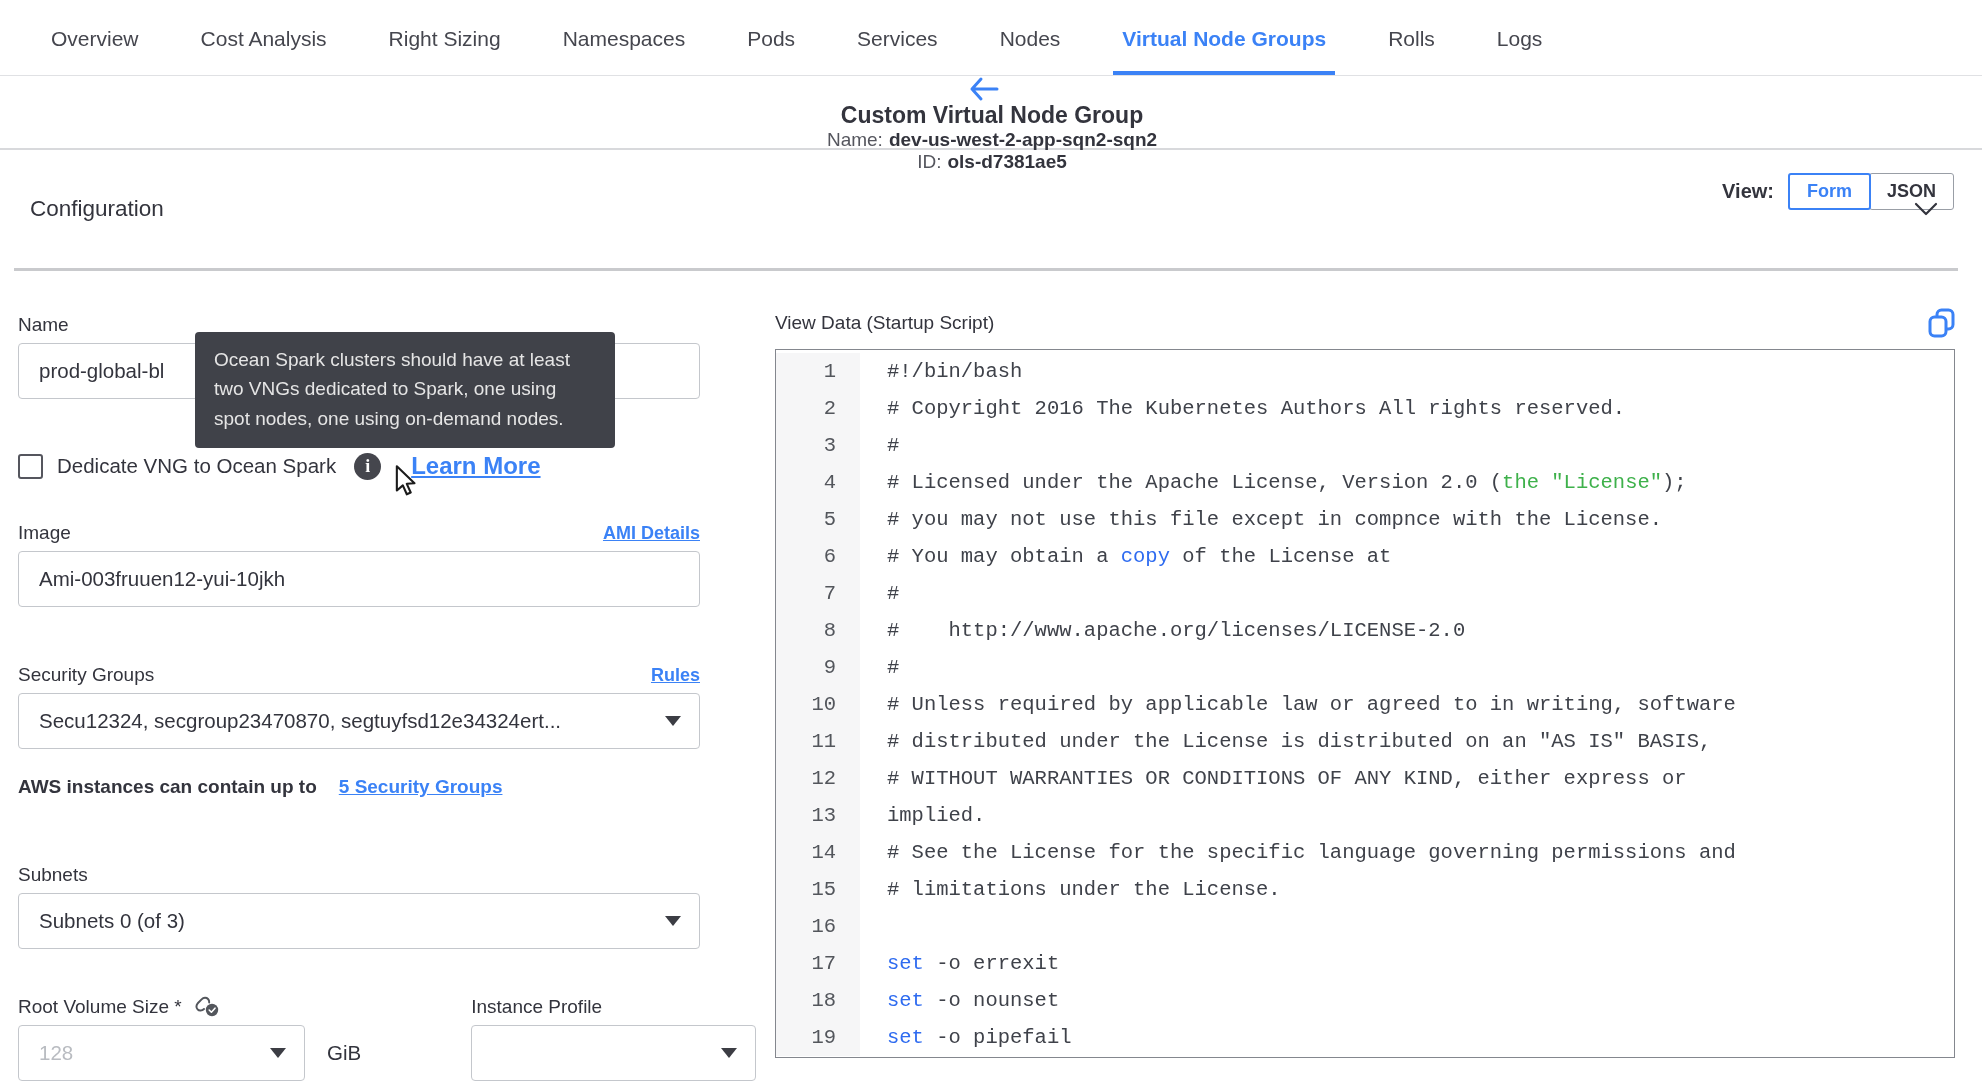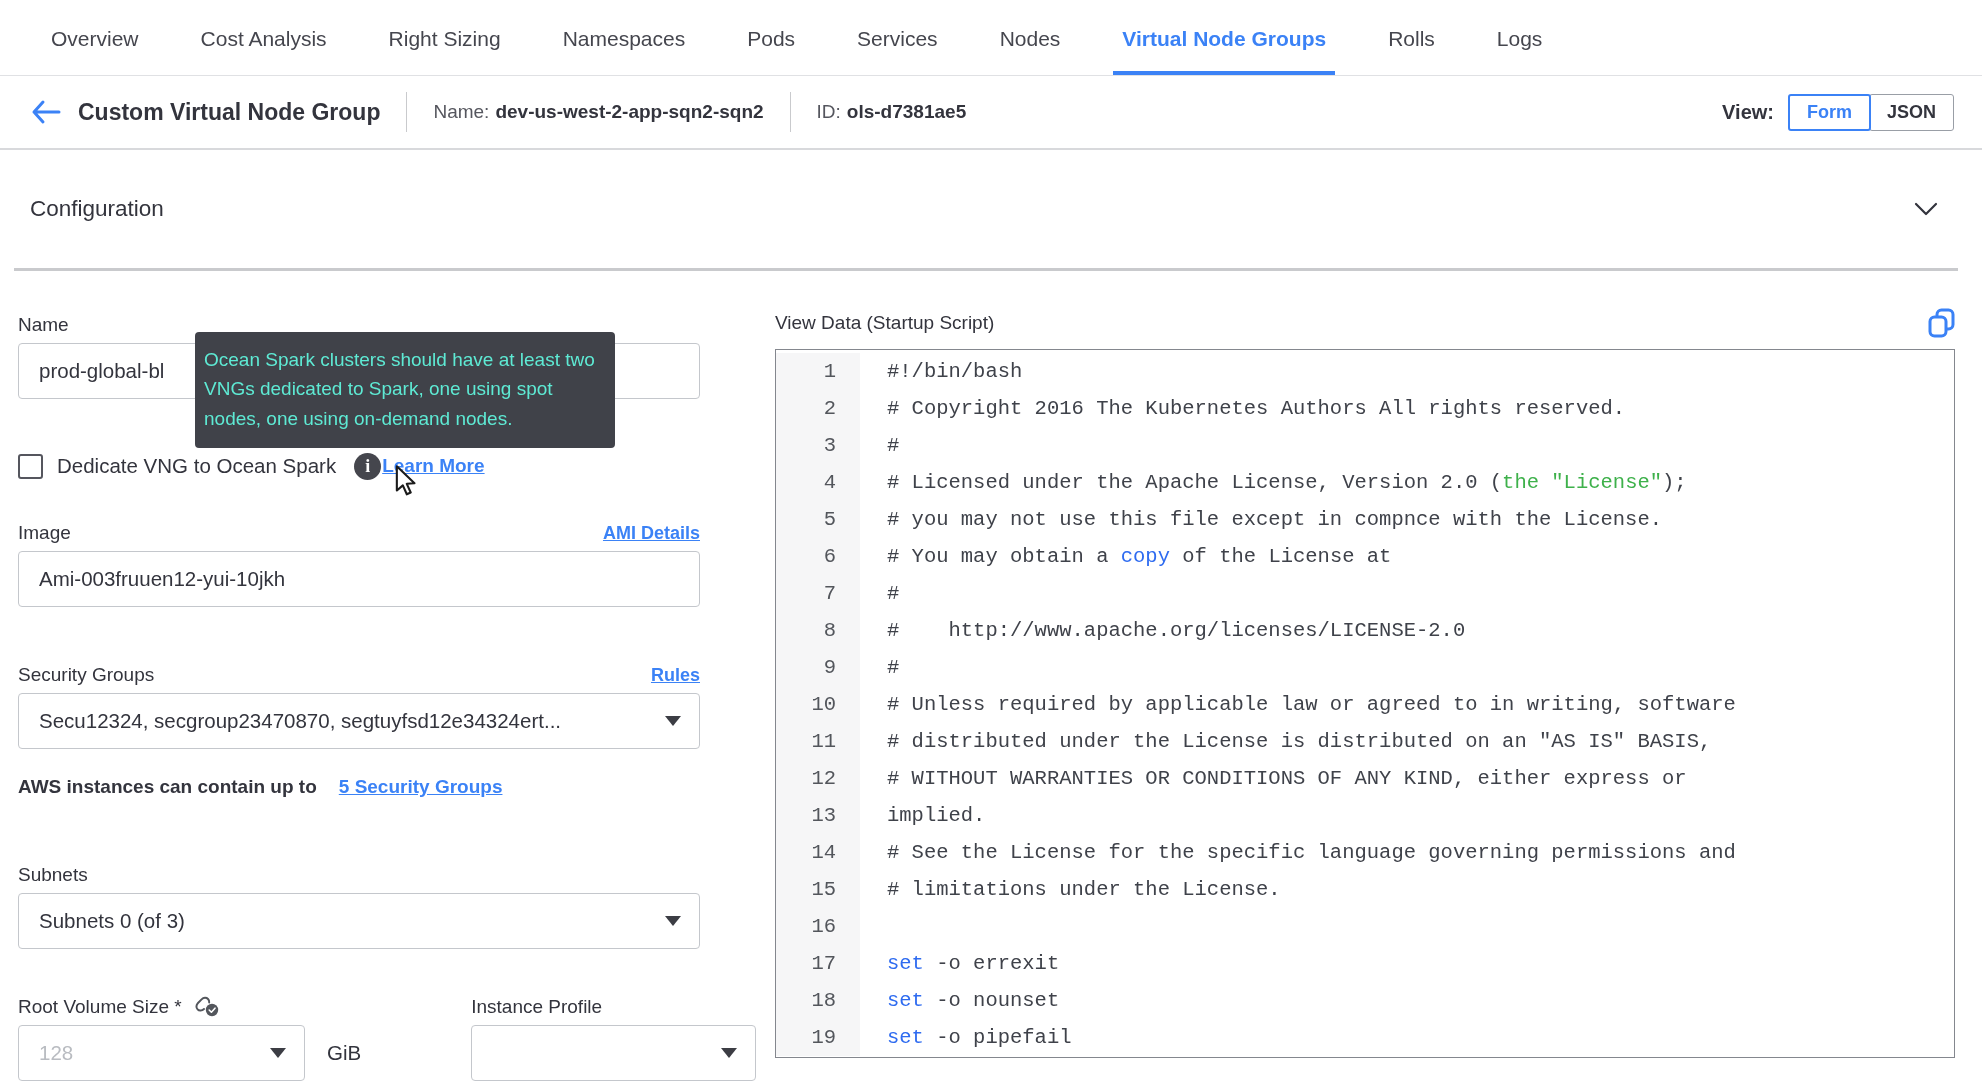--- a/index.html
+++ b/index.html
@@ -45,6 +45,7 @@
     height:74px;
     padding:0 28px 0 30px;
     border-bottom:2px solid #d8d9dc;
+    flex-direction:column;
   }
   .back-btn{display:flex;align-items:center;cursor:pointer;margin-right:16px;}
   .page-title{font-size:23px;font-weight:700;color:var(--ink);}

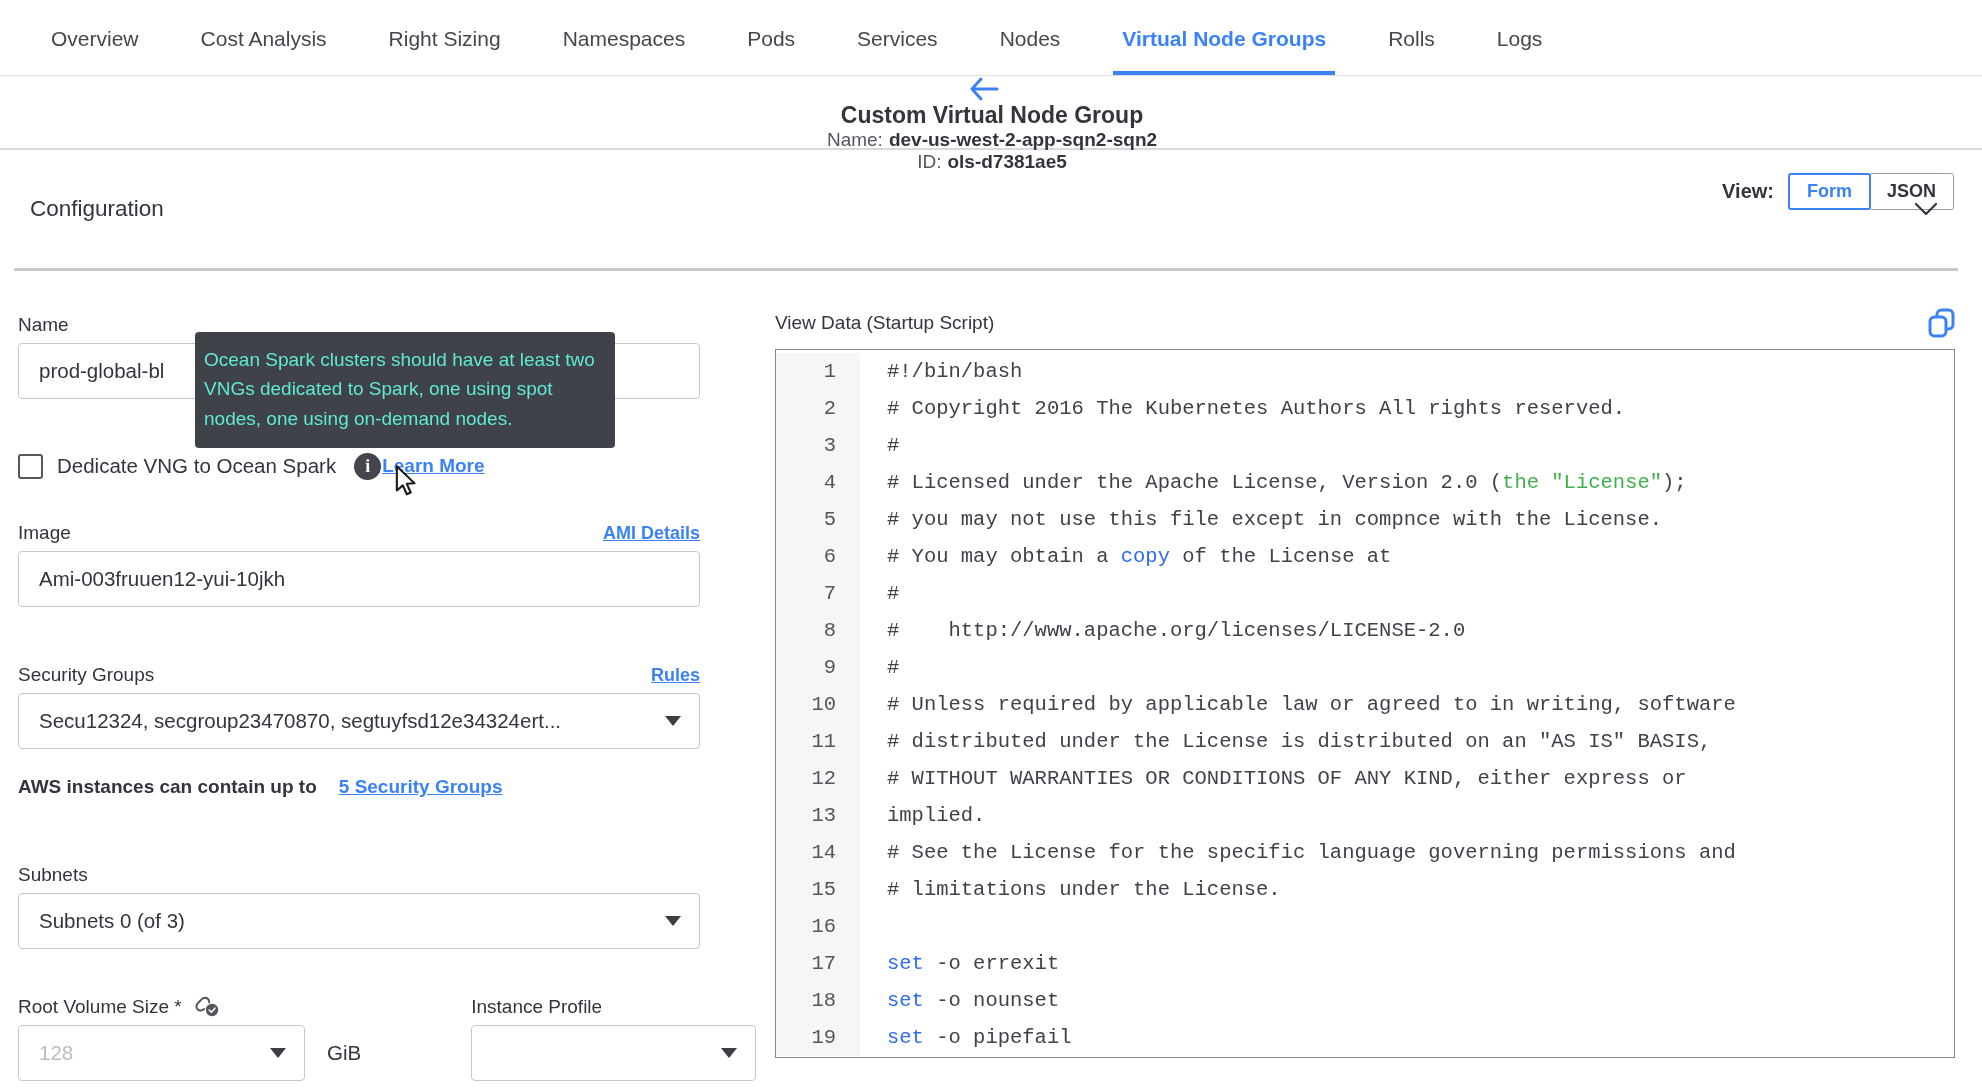--- a/index.html
+++ b/index.html
@@ -106,8 +106,8 @@
   
   .tooltip{
     position:absolute;left:177px;top:61px;width:420px;
-    background:#404249;color:#5eead4;
-    border-radius:4px;padding:13px 9px 15px;
+    background:#404249;color:#e5e5e5;
+    border-radius:4px;padding:13px 19px 15px;
     font-size:19px;line-height:1.55;z-index:5;
   }
   

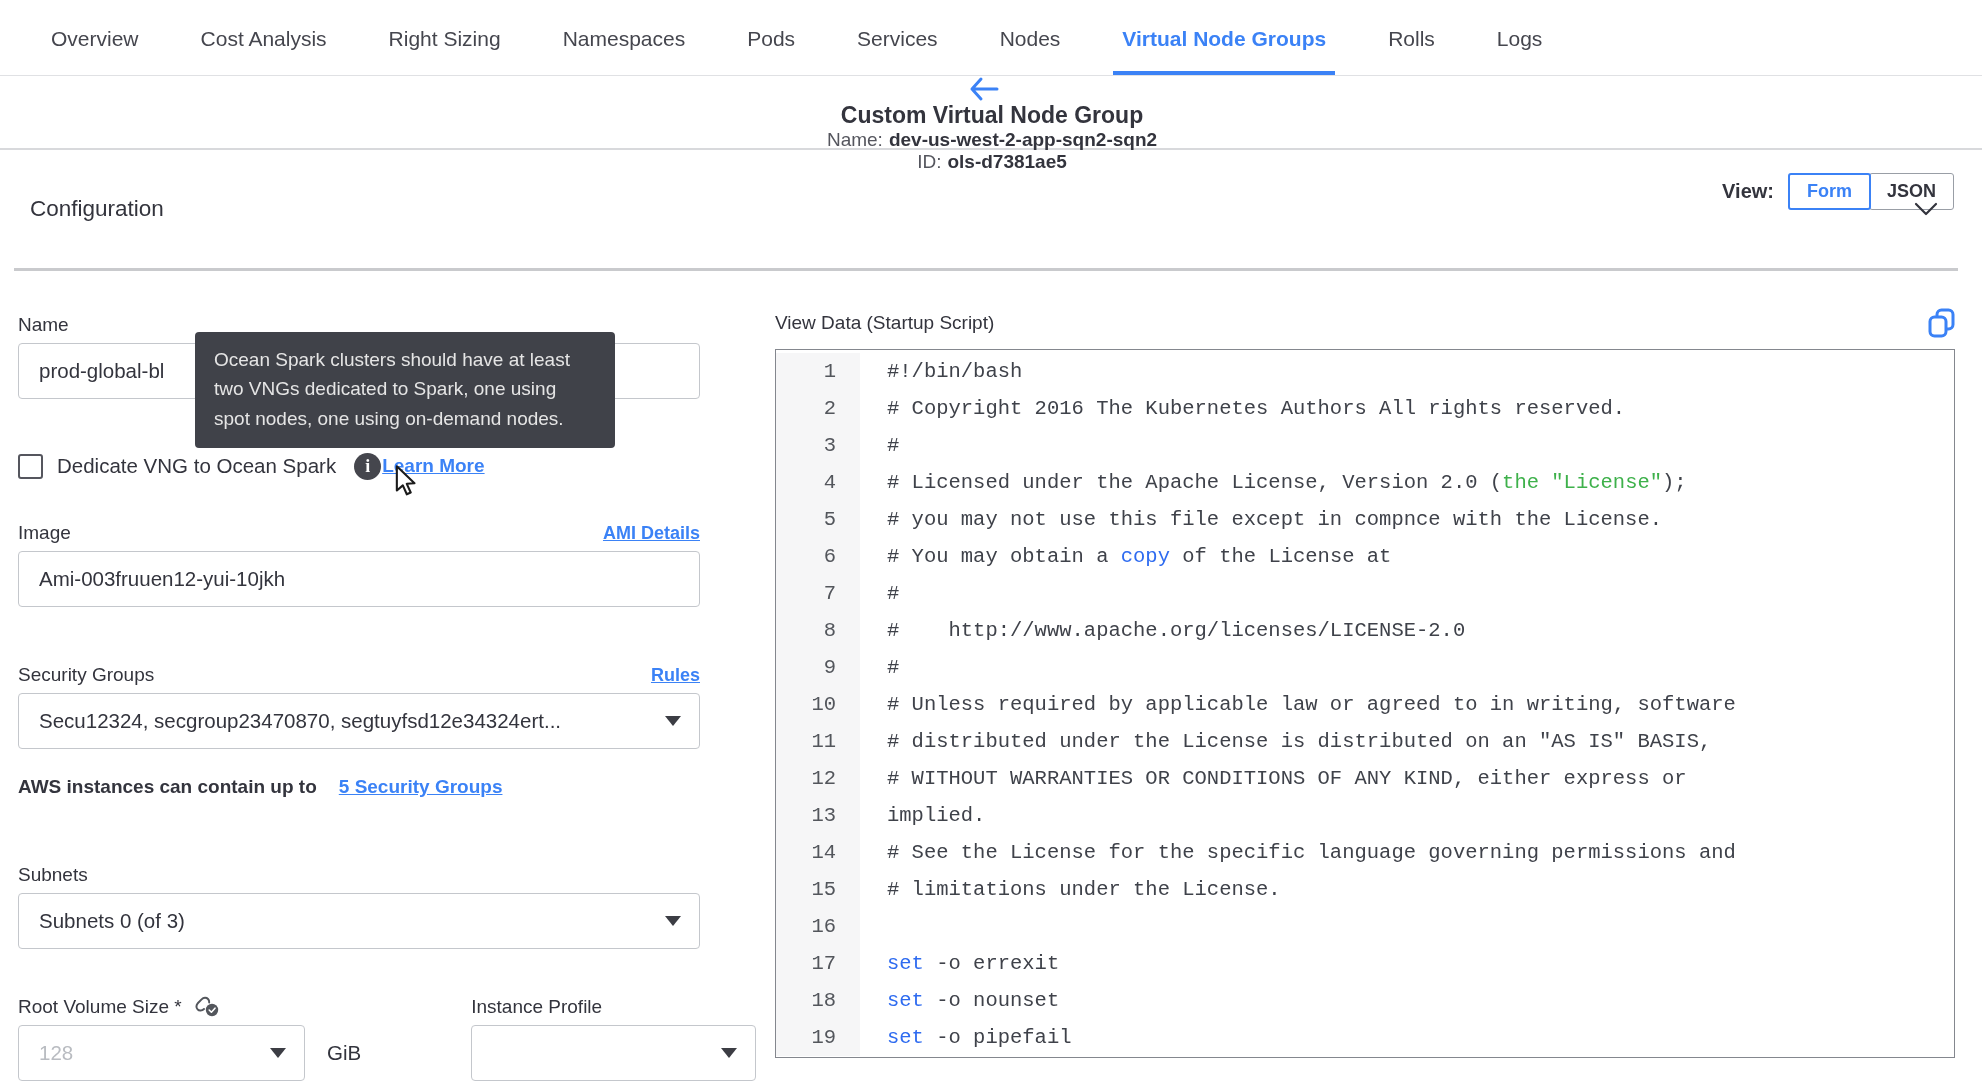--- a/index.html
+++ b/index.html
@@ -123,7 +123,7 @@
     display:flex;align-items:center;justify-content:center;
     margin-left:18px;cursor:pointer;flex:none;
   }
-  .check-row a.link{margin-left:1px;font-size:19px;}
+  .check-row a.link{margin-left:30px;font-size:24px;}
   .cursor-pointer-icon{position:absolute;left:372px;top:194px;z-index:6;pointer-events:none;}
   
   .helper-row{display:flex;align-items:center;gap:22px;height:24px;}

